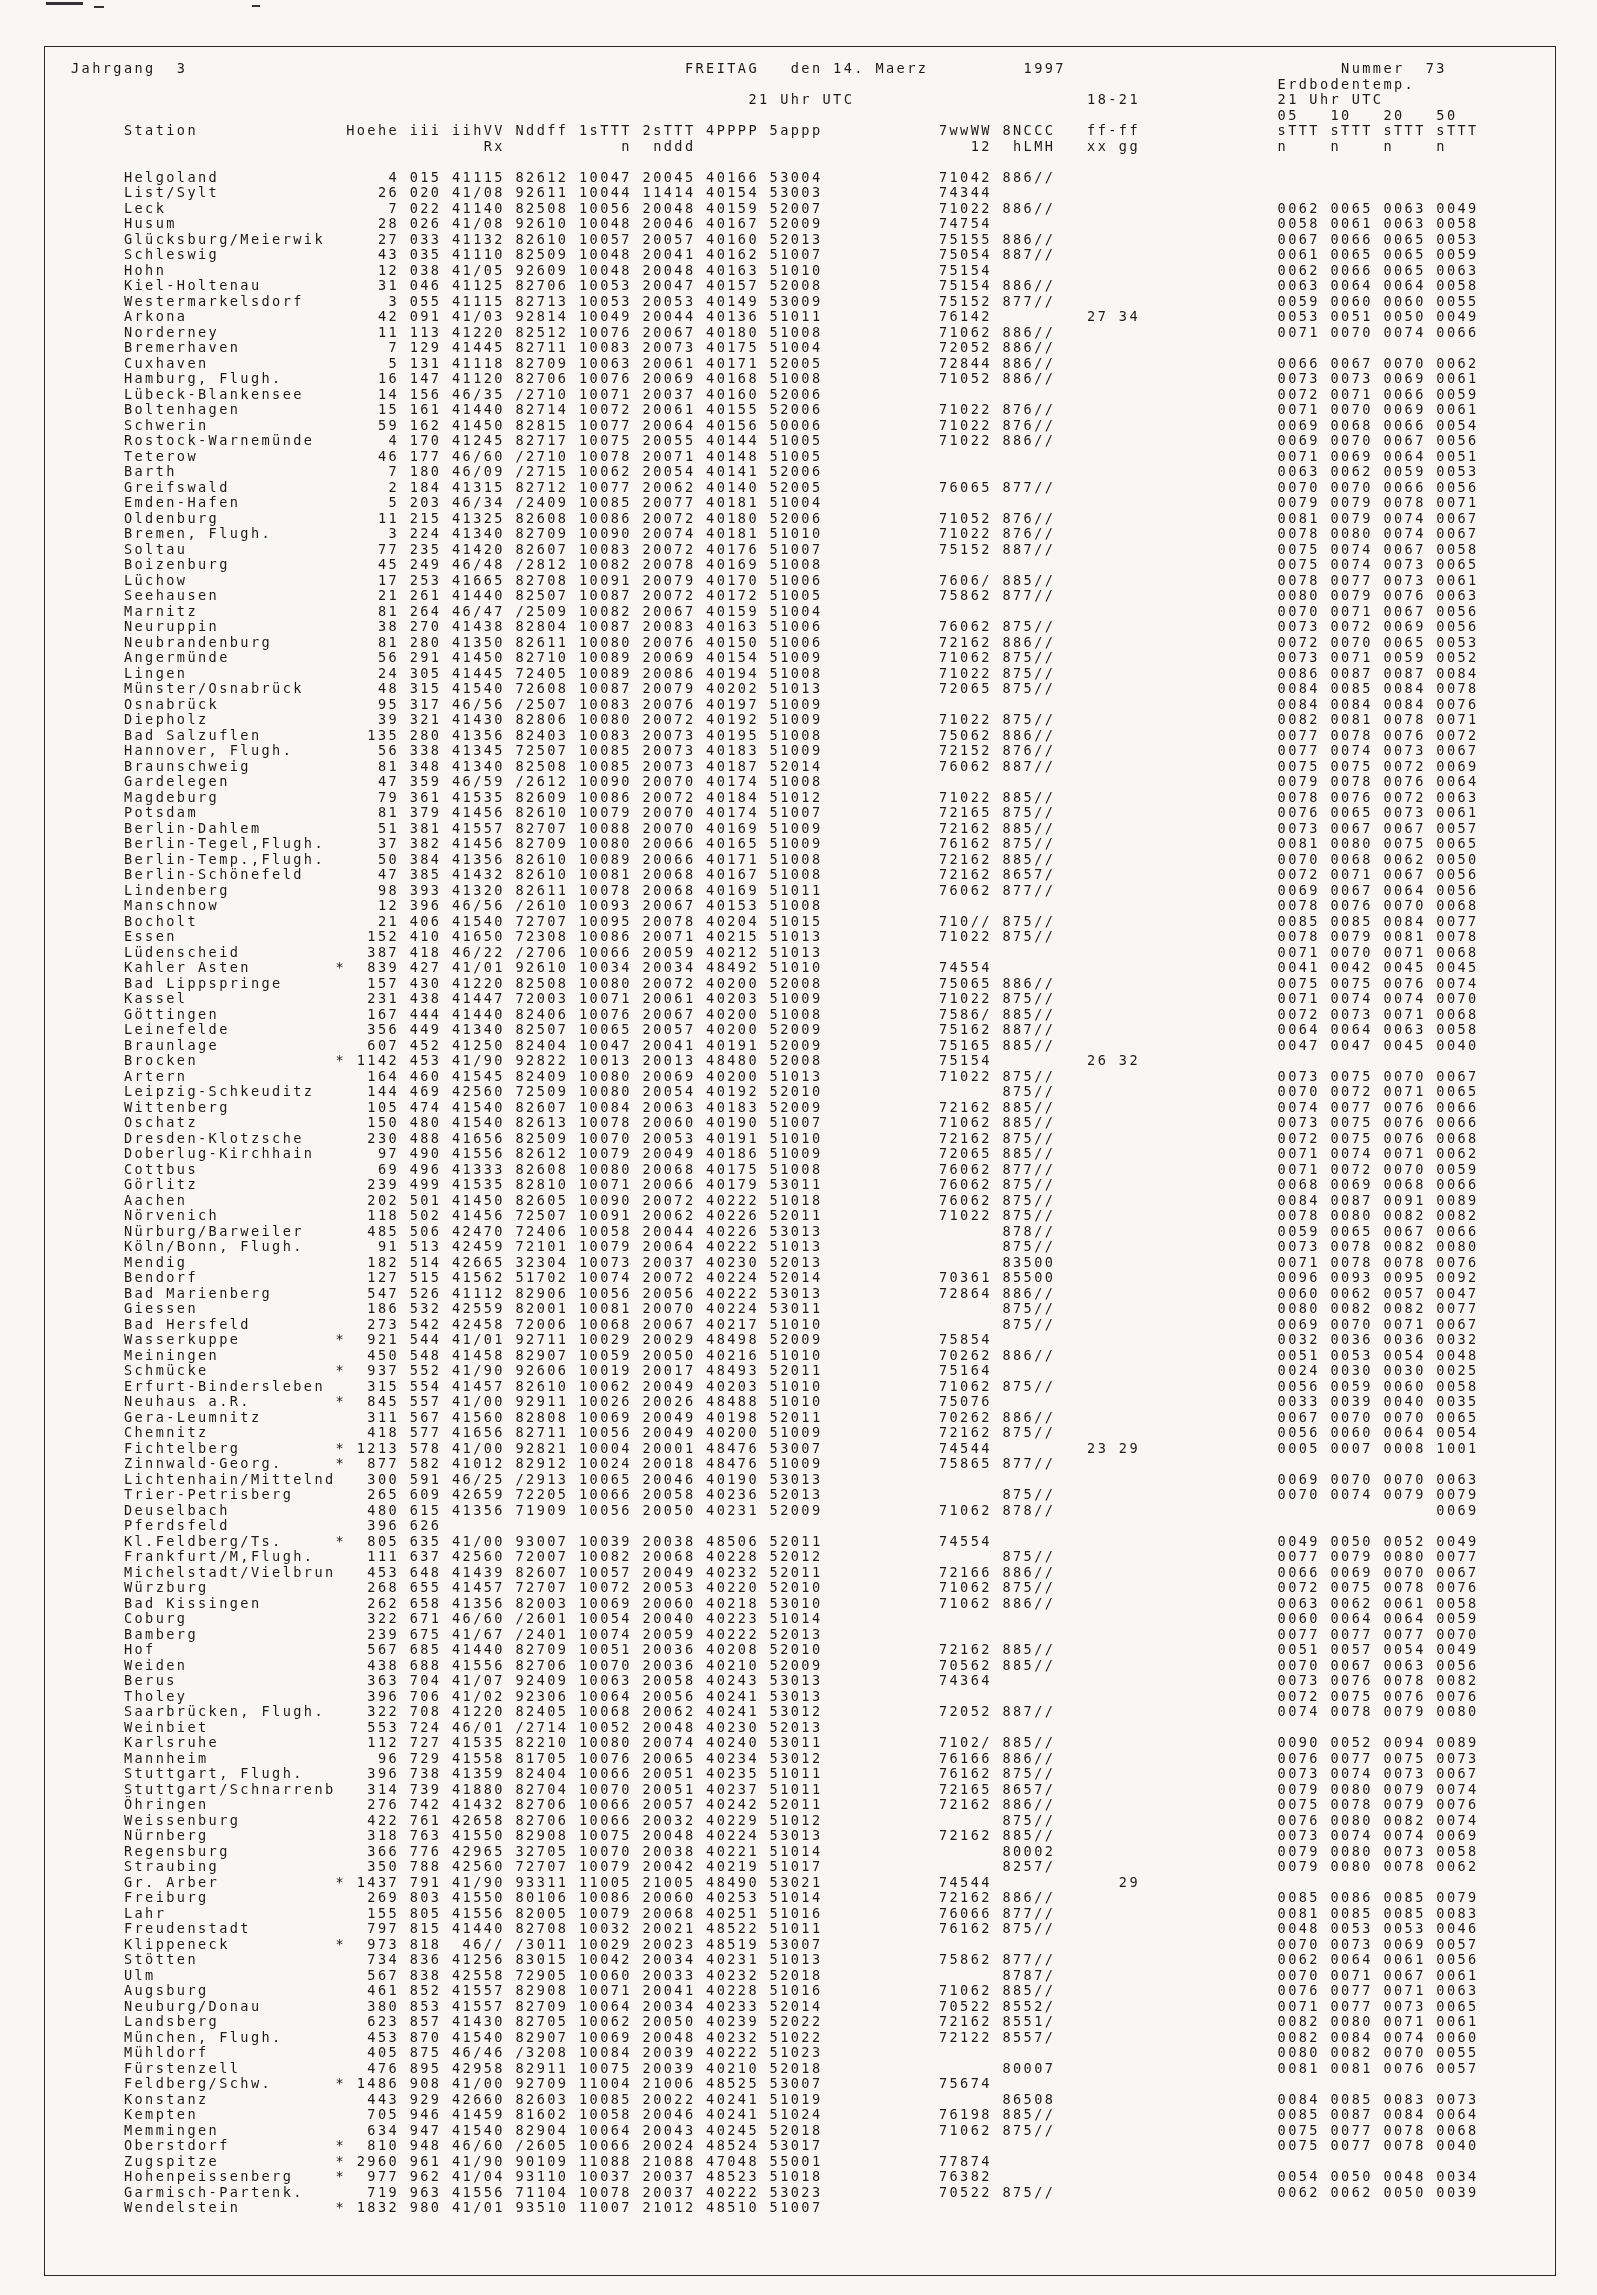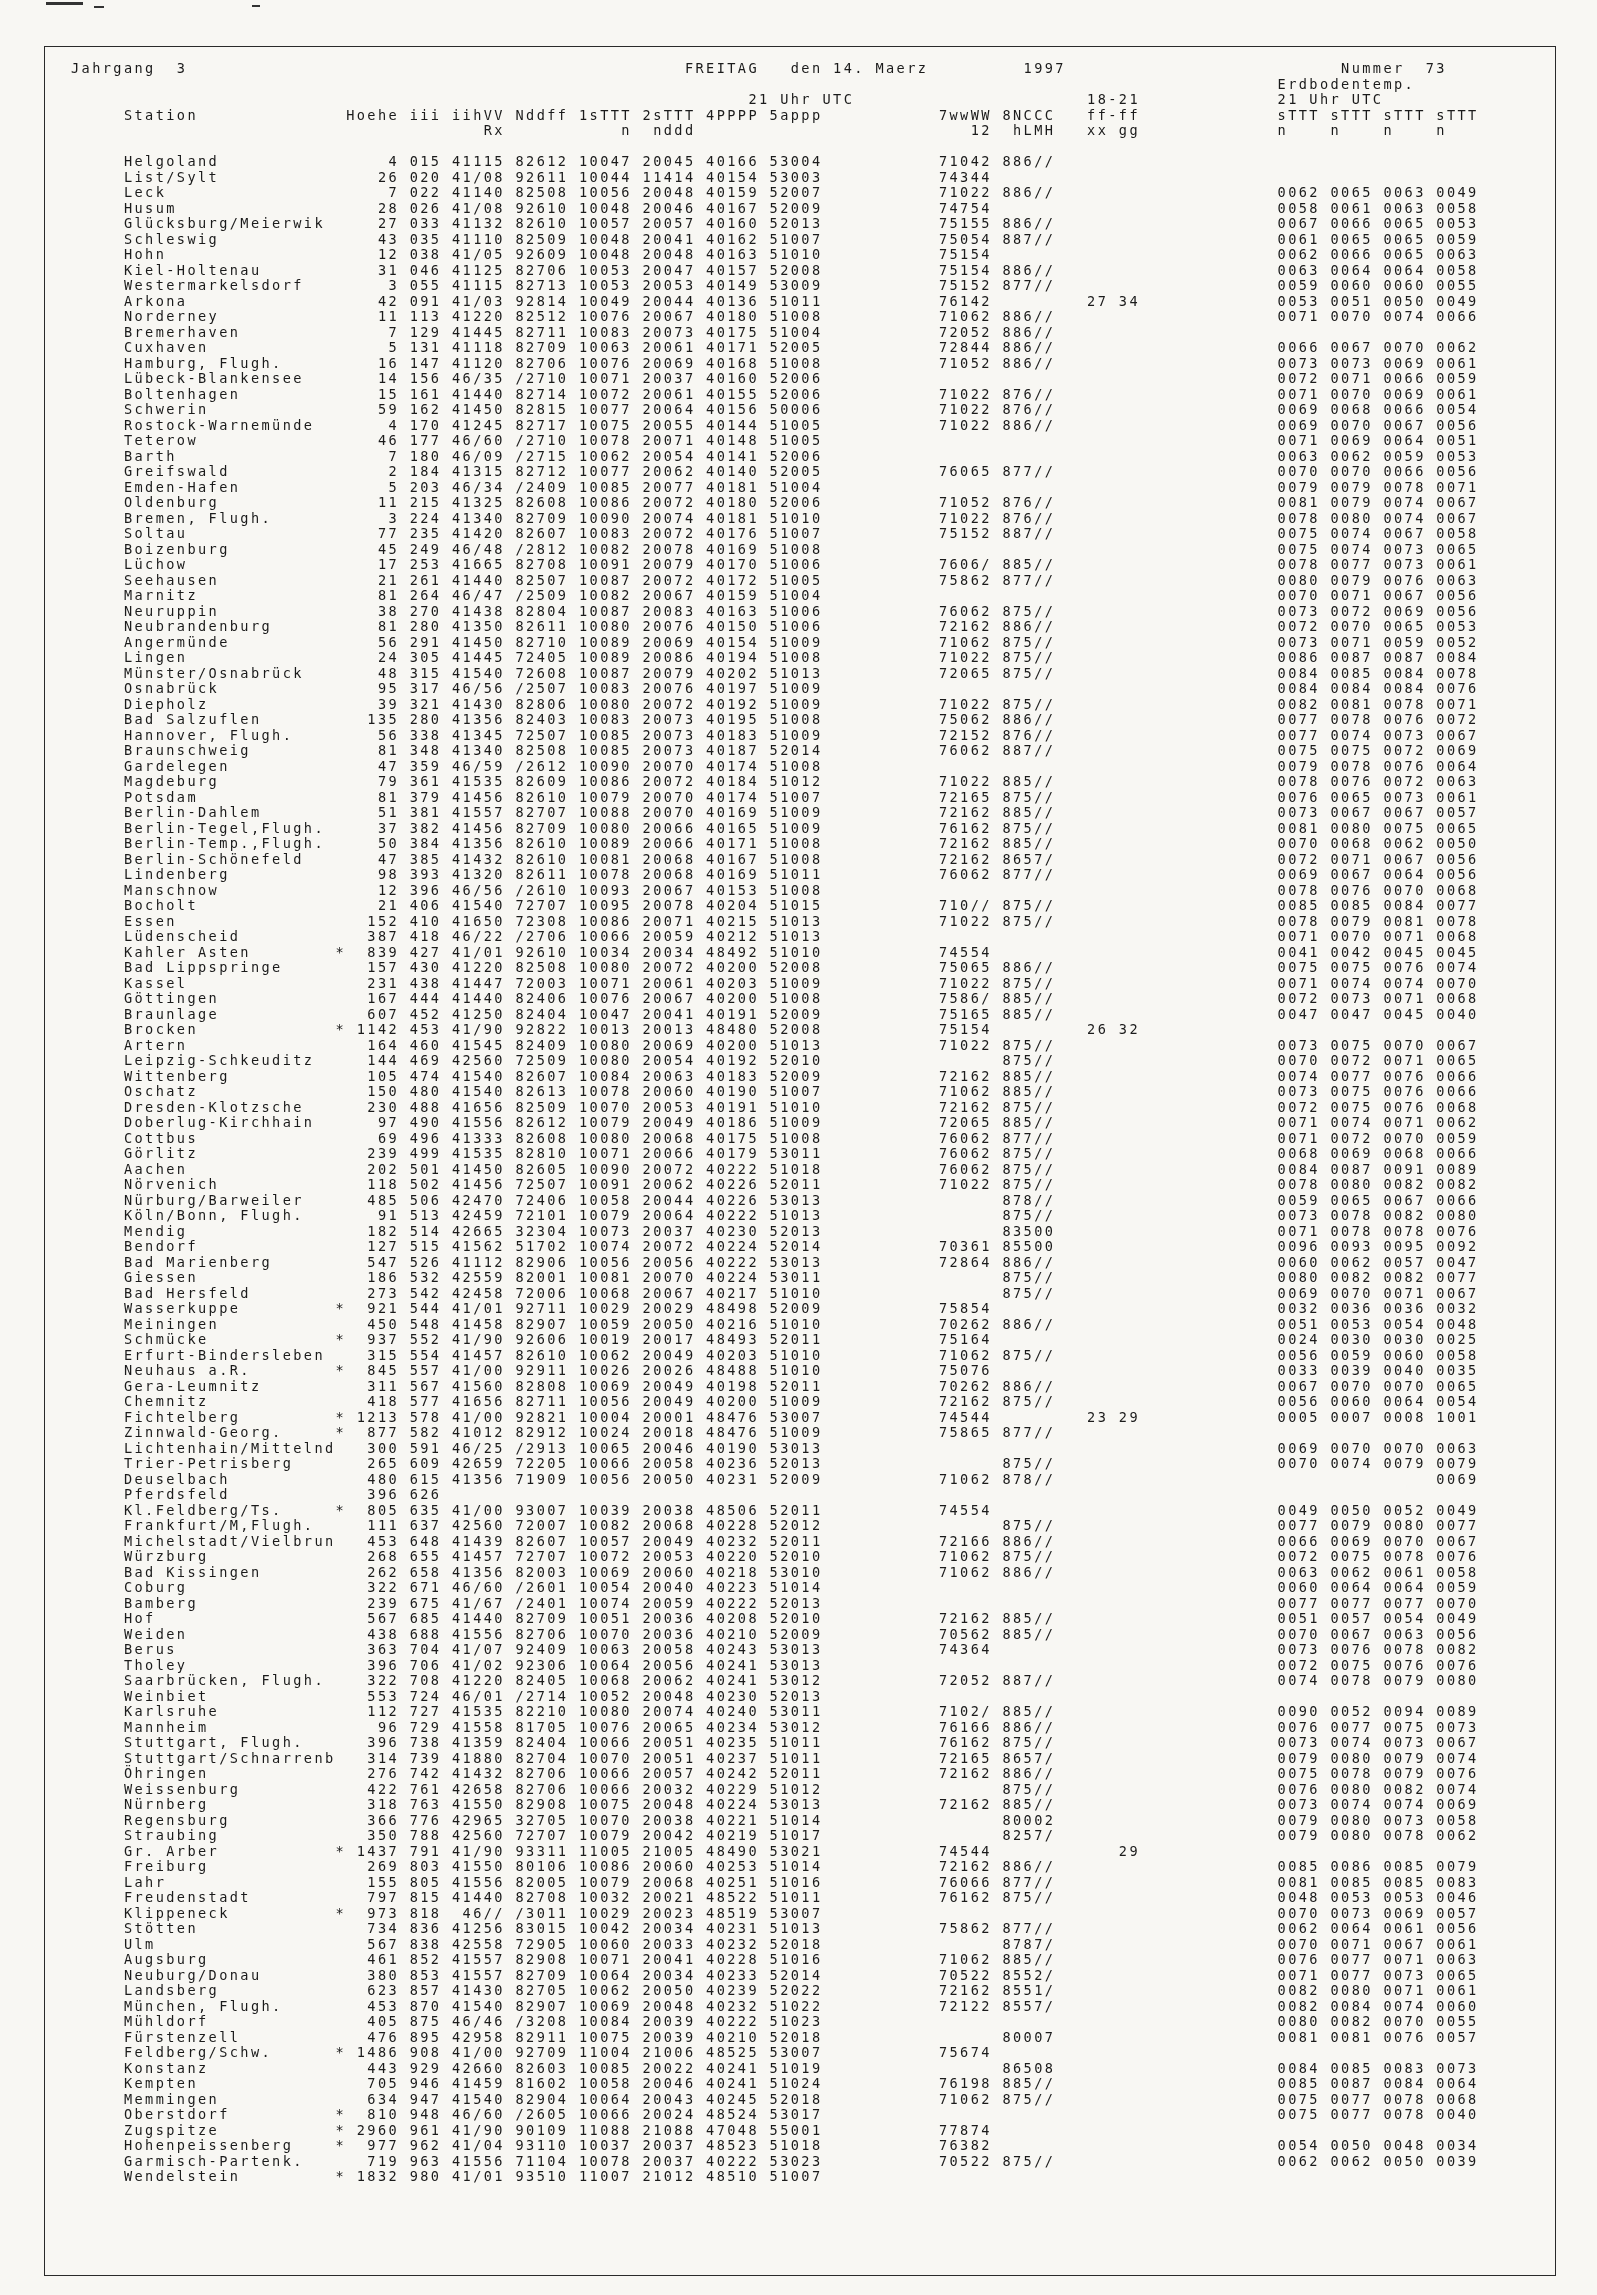--- a/index.html
+++ b/index.html
@@ -48,6 +48,7 @@
         <div class="ln">Jahrgang  3                                               FREITAG   den 14. Maerz         1997                          Nummer  73</div>
         <div class="ln">                                                                                                                  Erdbodentemp.</div>
         <div class="ln">                                                                21 Uhr UTC                      18-21             21 Uhr UTC</div>
+        <div class="ln">                                                                                                                  05   10   20   50  </div>
         <div class="ln">     Station              Hoehe iii iihVV Nddff 1sTTT 2sTTT 4PPPP 5appp           7wwWW 8NCCC   ff-ff             sTTT sTTT sTTT sTTT</div>
         <div class="ln">                                       Rx           n  nddd                          12  hLMH   xx gg             n    n    n    n   </div>
         <div class="ln"></div>

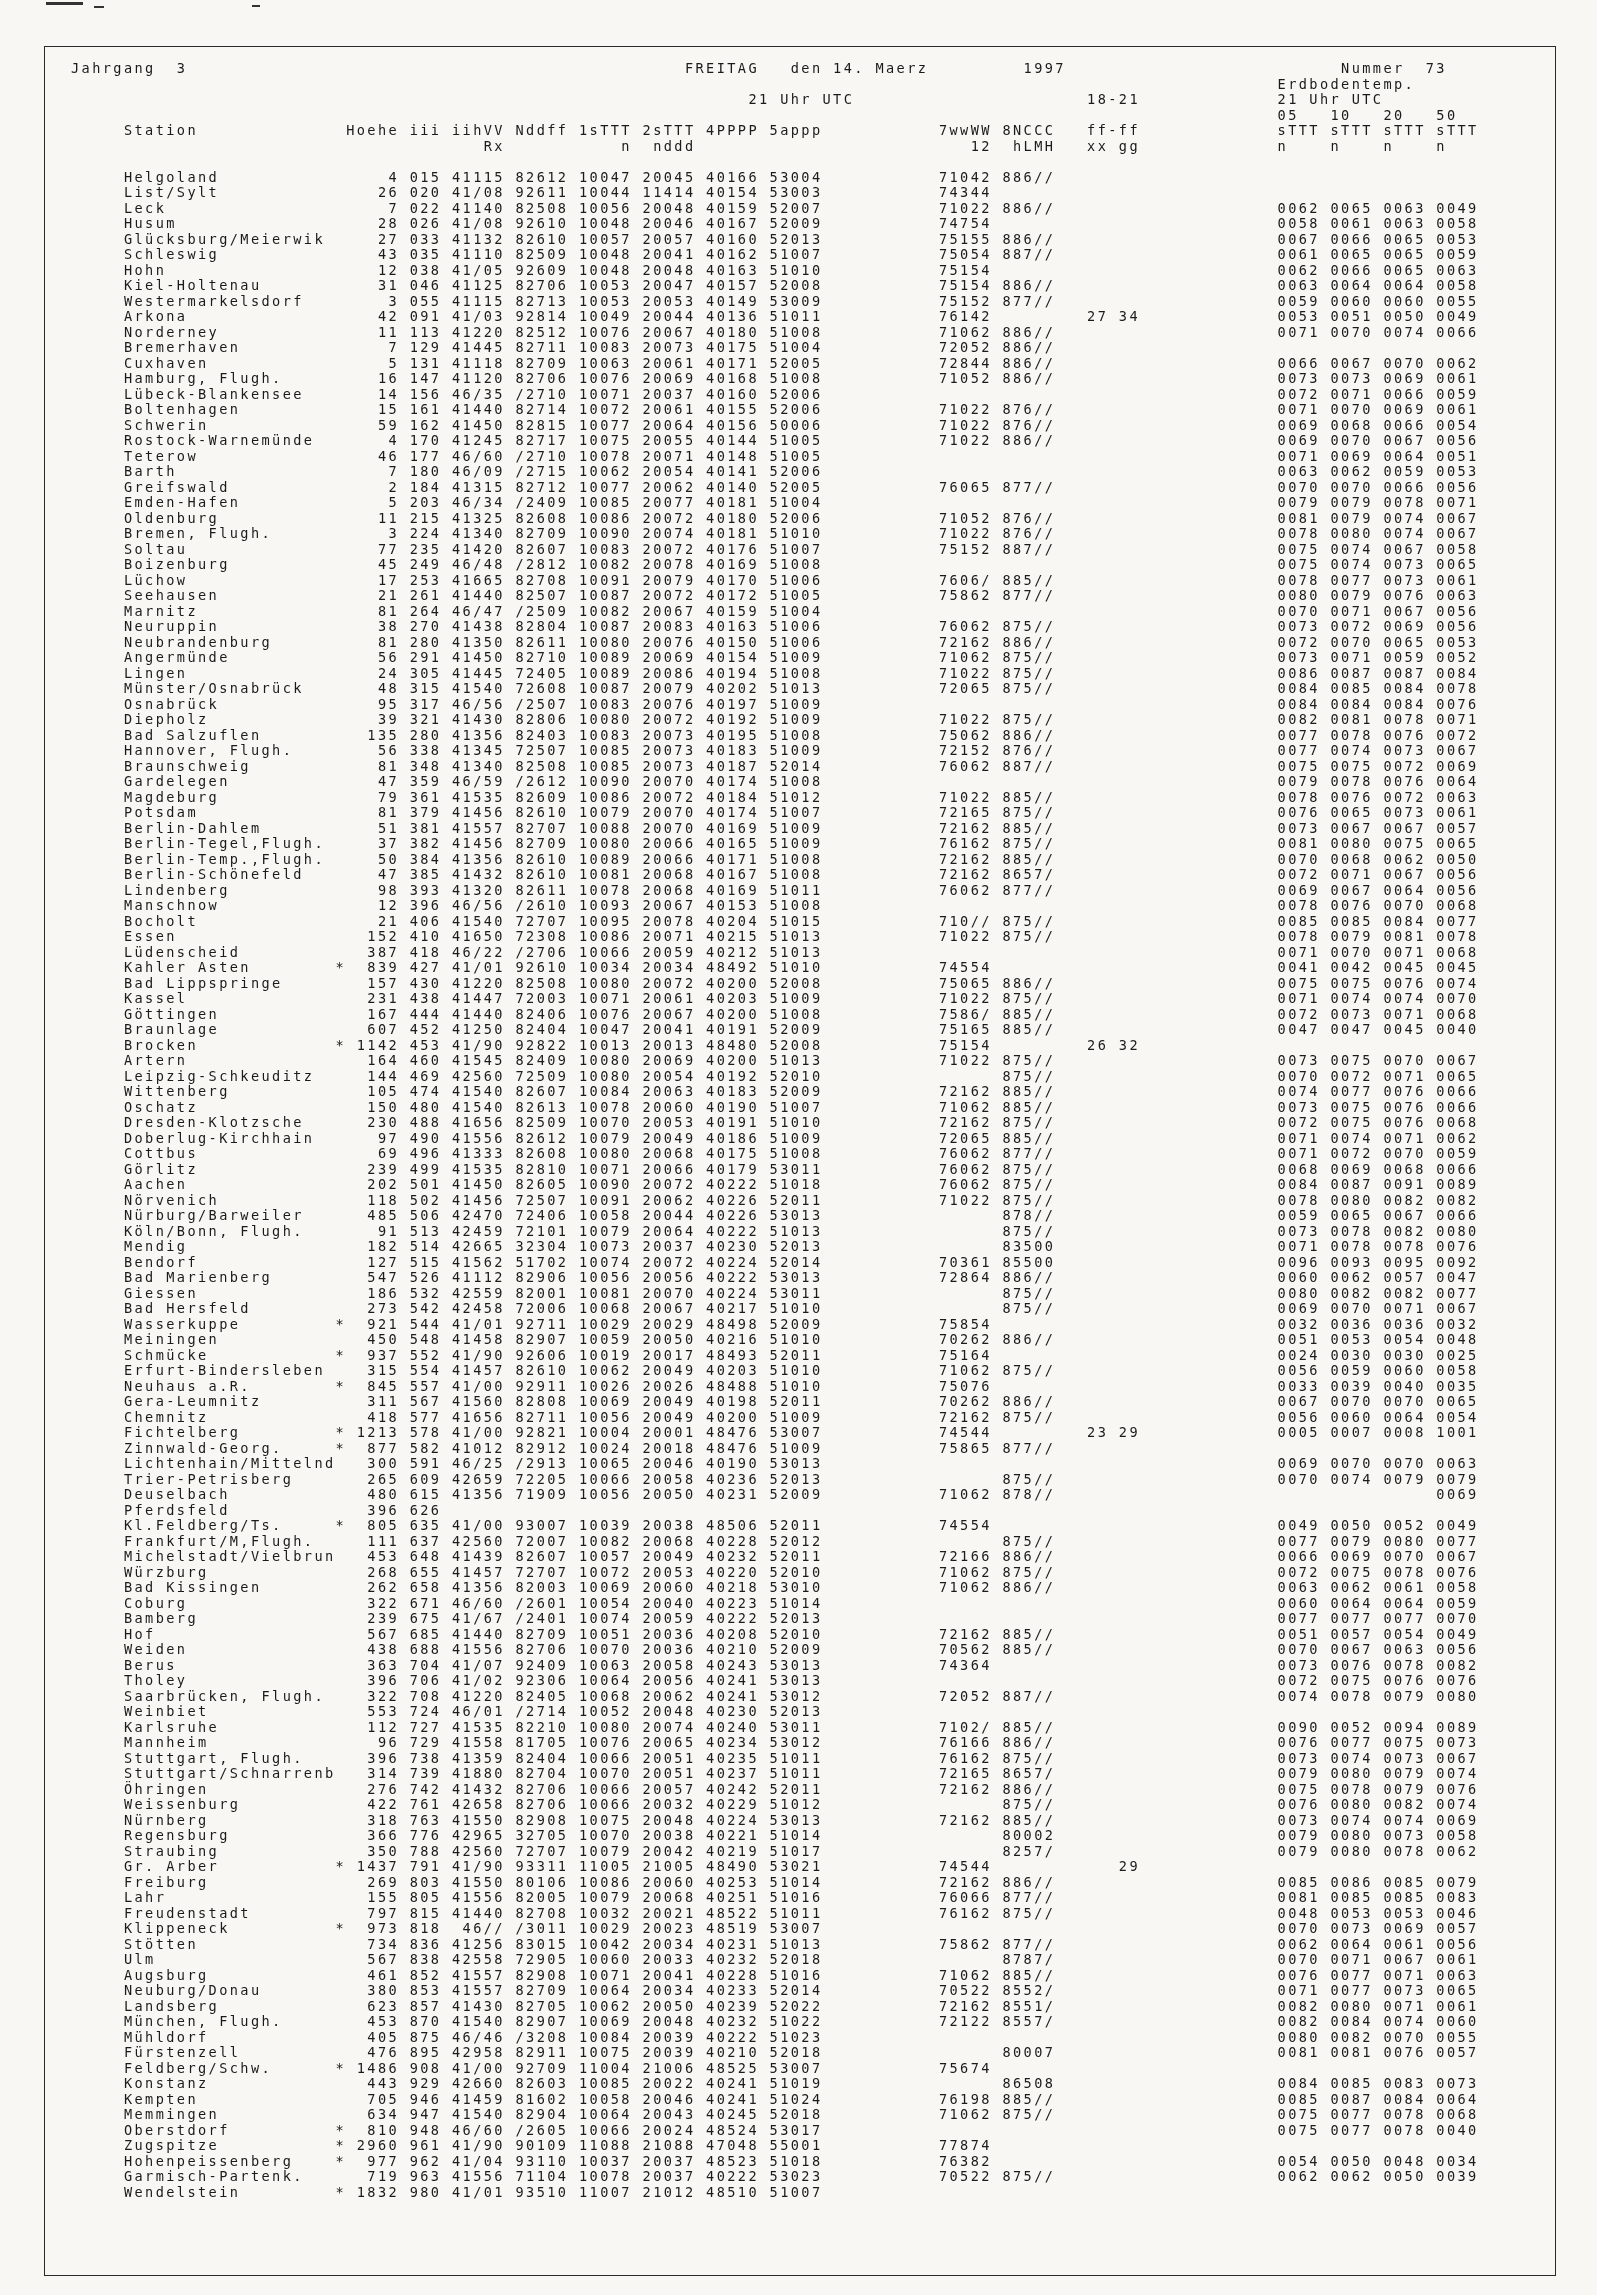--- a/index.html
+++ b/index.html
@@ -107,6 +107,7 @@
         <div class="ln">     Bad Lippspringe        157 430 41220 82508 10080 20072 40200 52008           75065 886//                     0075 0075 0076 0074</div>
         <div class="ln">     Kassel                 231 438 41447 72003 10071 20061 40203 51009           71022 875//                     0071 0074 0074 0070</div>
         <div class="ln">     Göttingen              167 444 41440 82406 10076 20067 40200 51008           7586/ 885//                     0072 0073 0071 0068</div>
+        <div class="ln">     Leinefelde             356 449 41340 82507 10065 20057 40200 52009           75162 887//                     0064 0064 0063 0058</div>
         <div class="ln">     Braunlage              607 452 41250 82404 10047 20041 40191 52009           75165 885//                     0047 0047 0045 0040</div>
         <div class="ln">     Brocken             * 1142 453 41/90 92822 10013 20013 48480 52008           75154         26 32                                </div>
         <div class="ln">     Artern                 164 460 41545 82409 10080 20069 40200 51013           71022 875//                     0073 0075 0070 0067</div>

